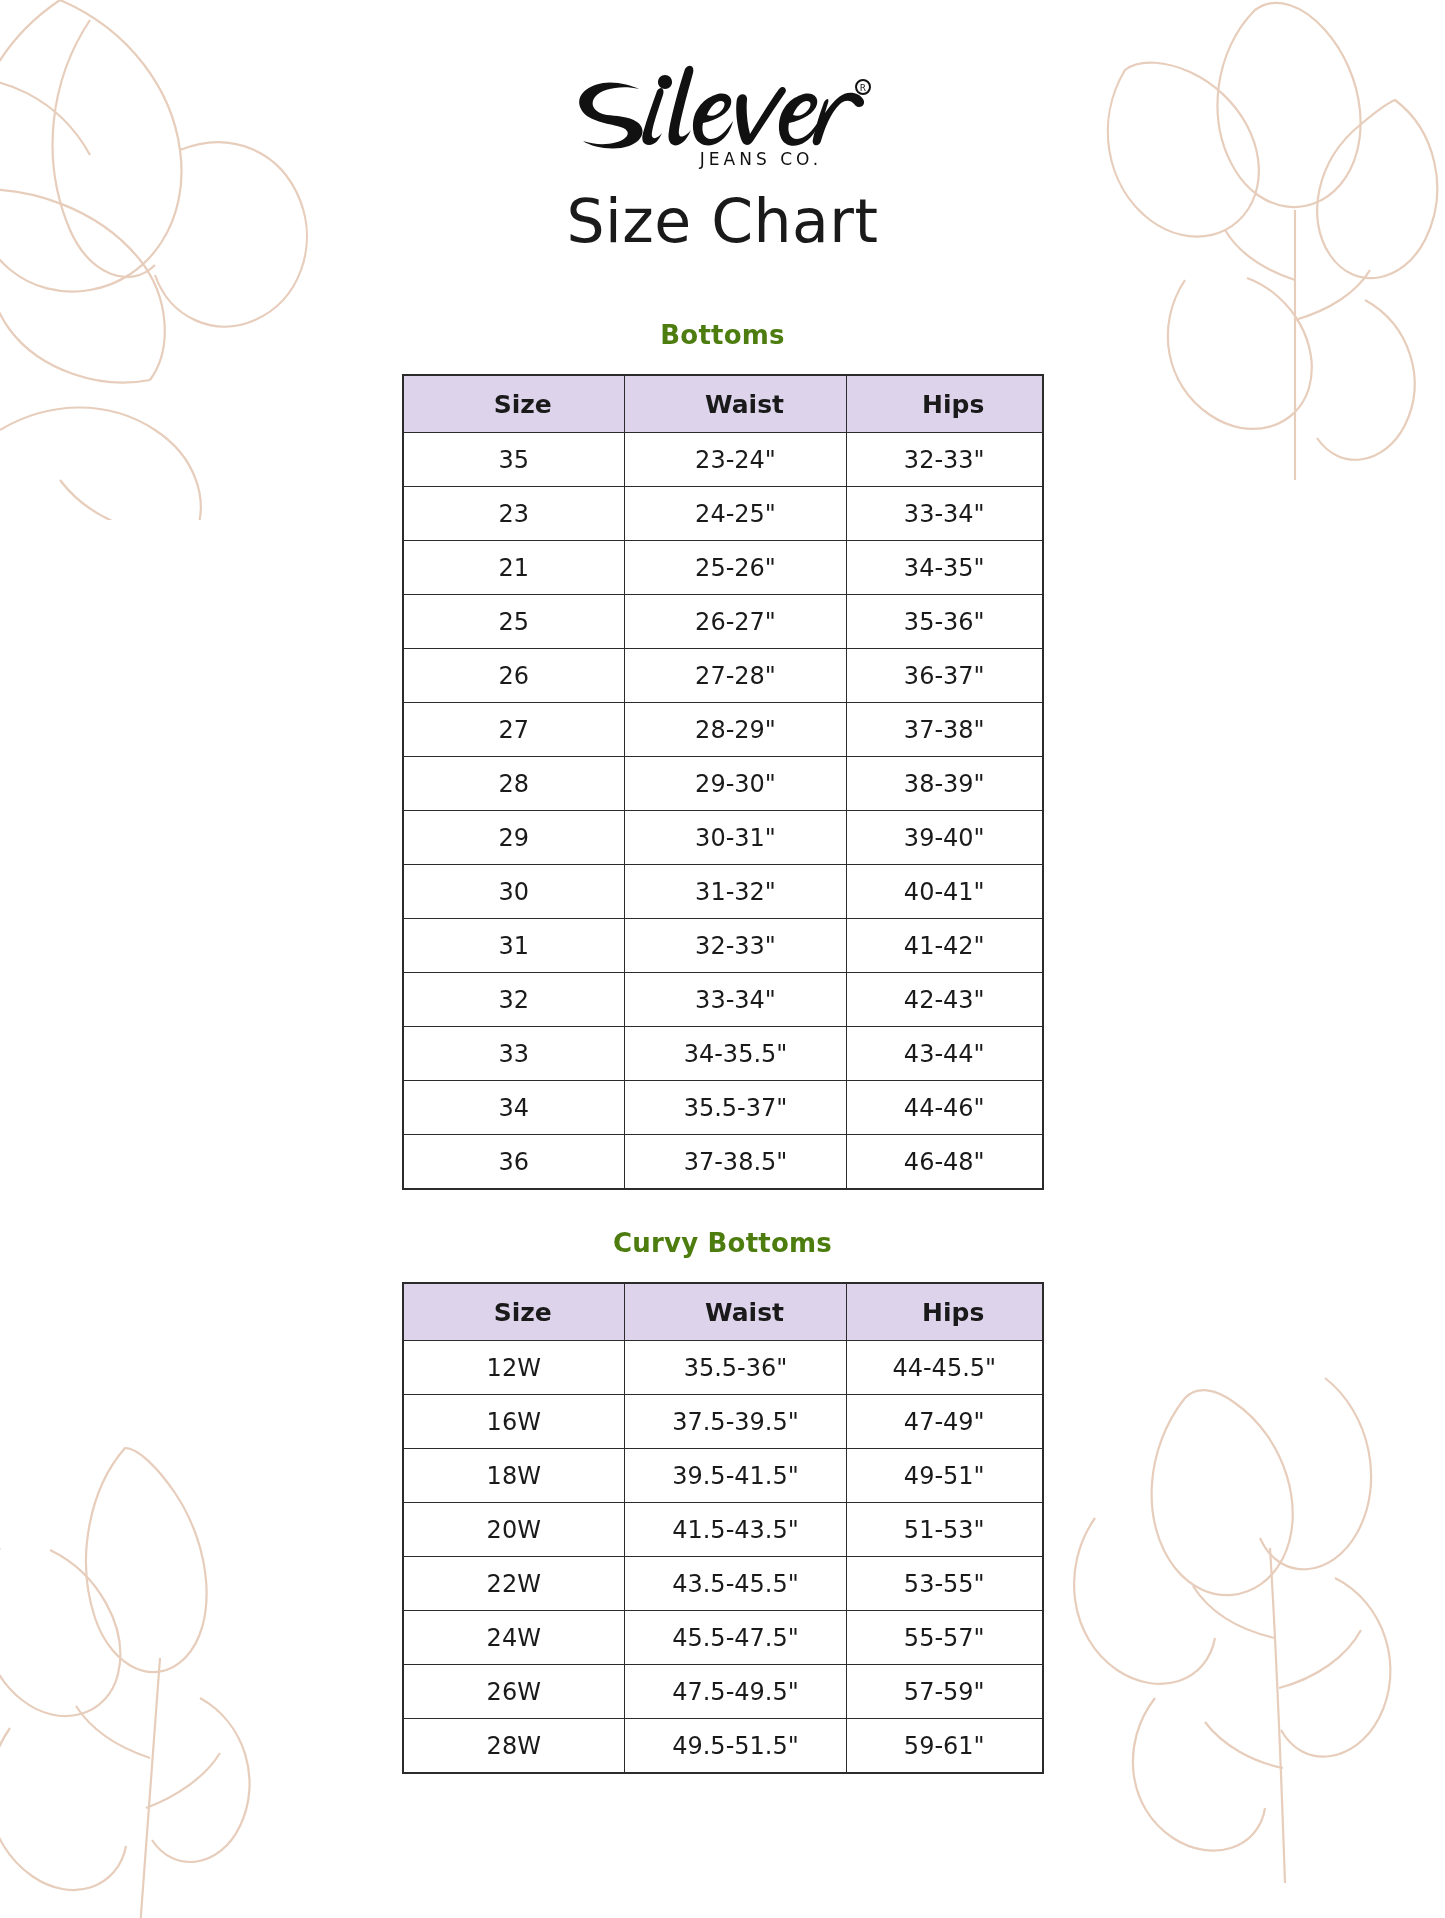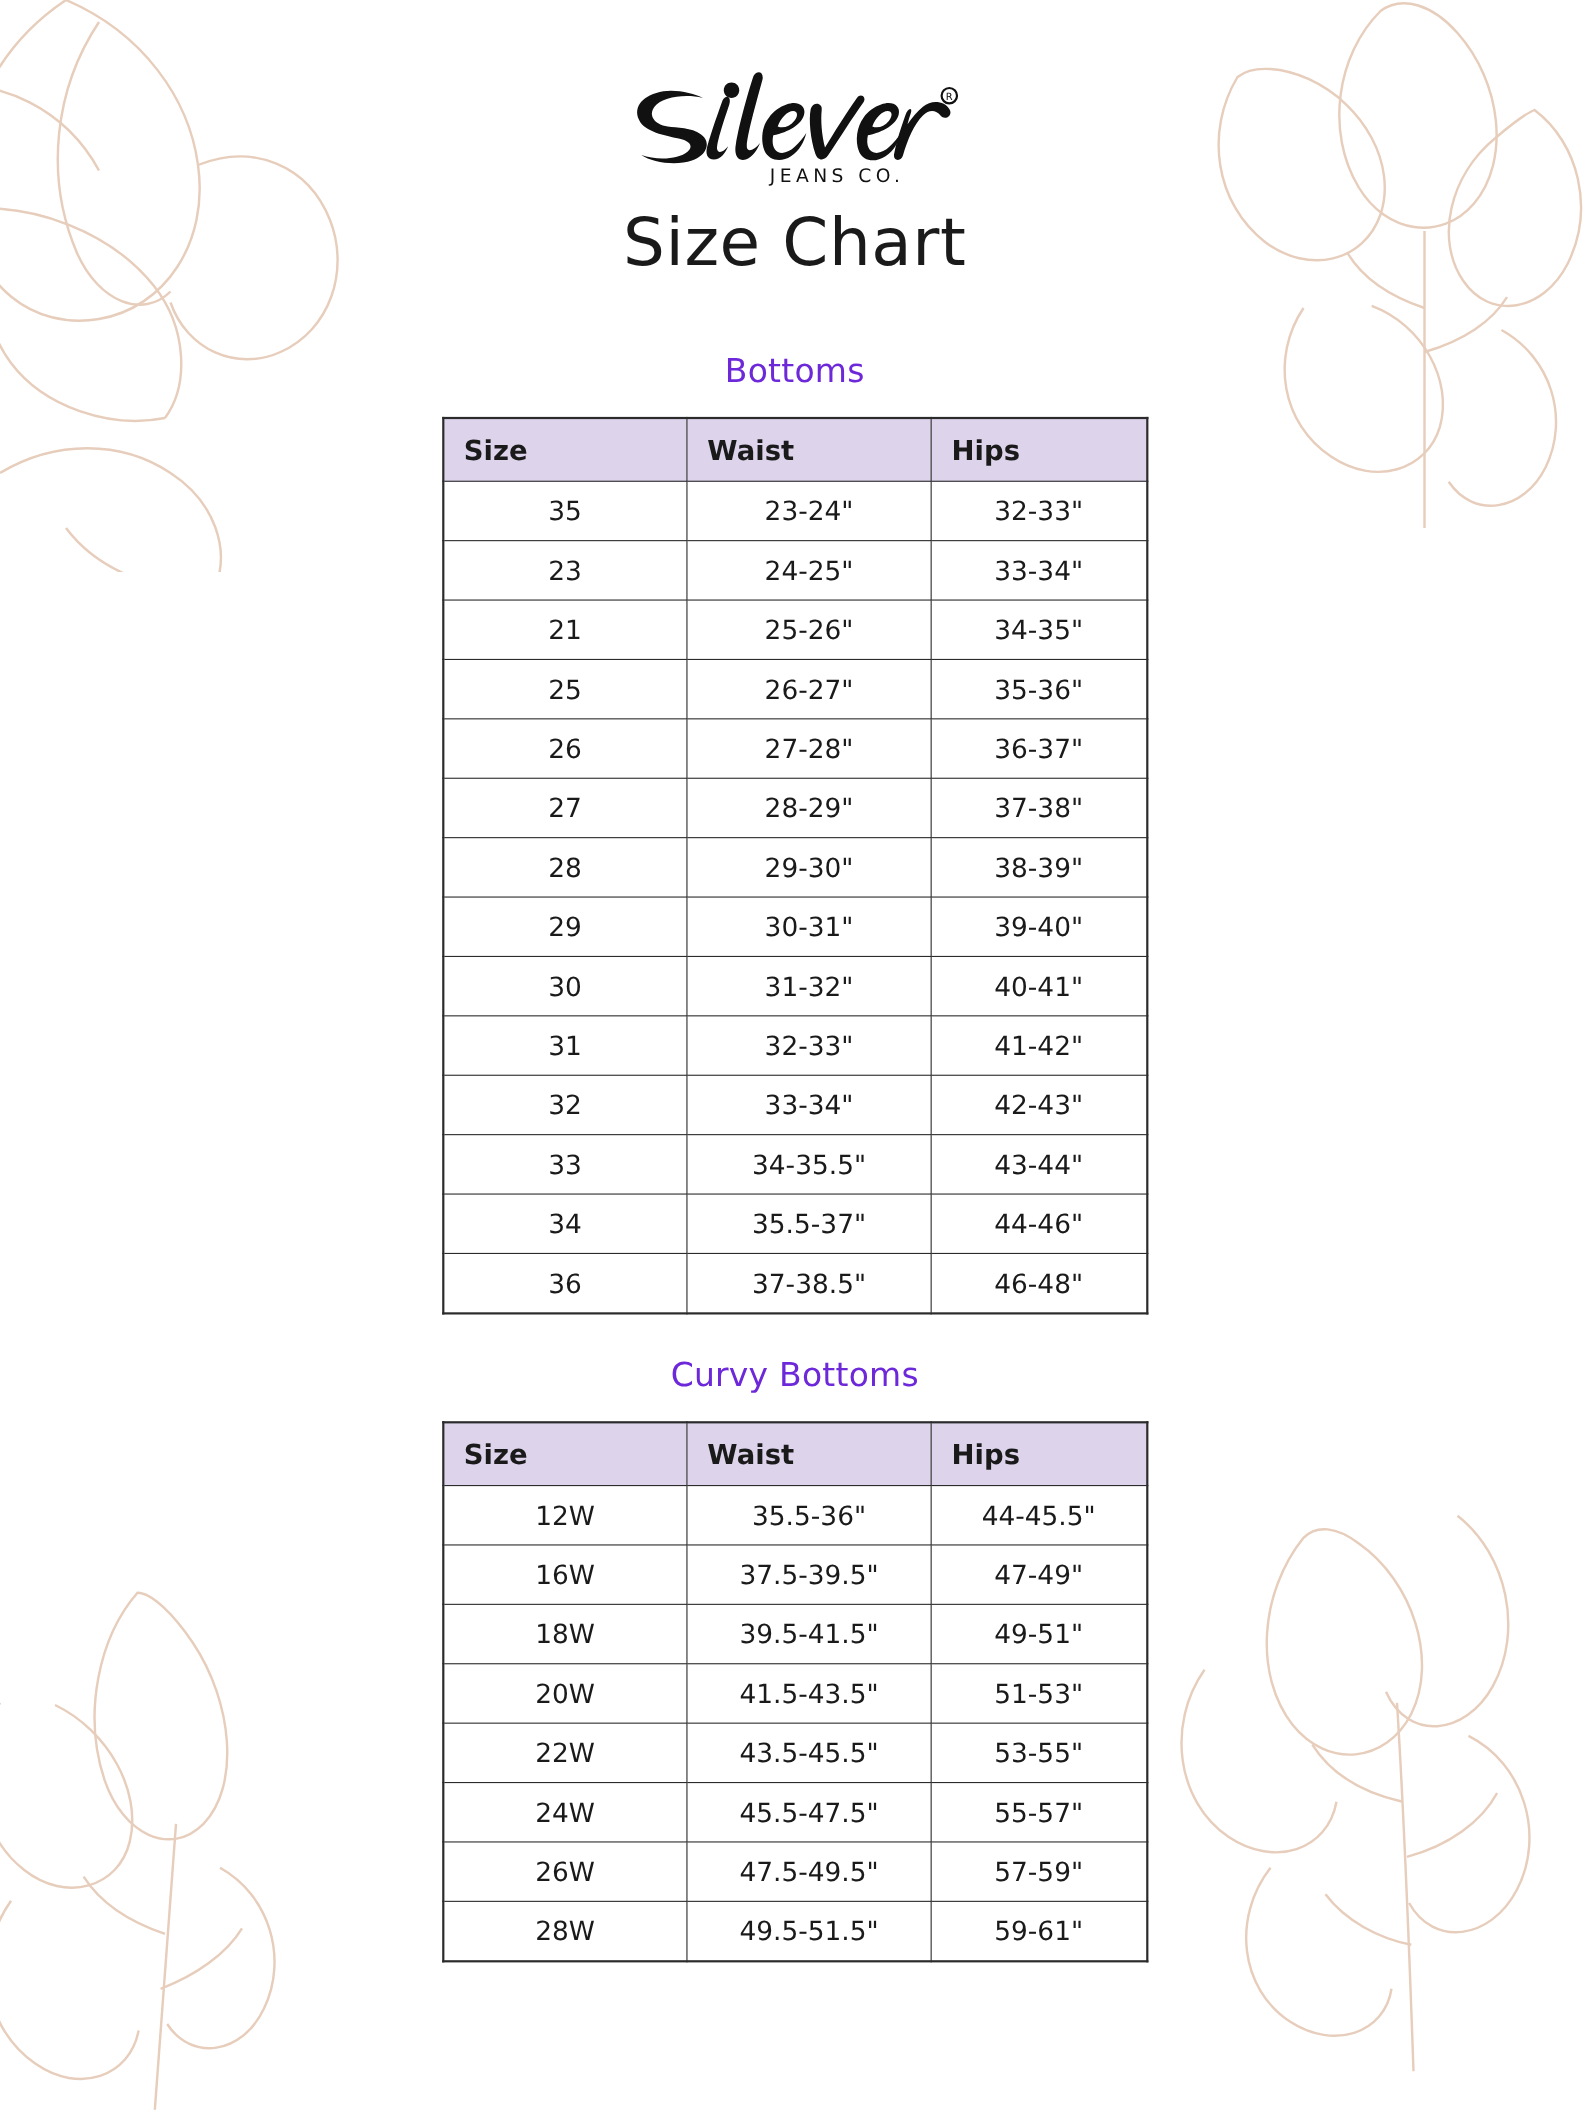--- a/index.html
+++ b/index.html
@@ -58,10 +58,10 @@
 
   .section-title {
     text-align: center;
-    font-size: 30px;
-    font-weight: 400;
+    font-size: 26px;
+    font-weight: 700;
     margin: 0;
-    color: #6d28d9;
+    color: #4d7c0f;
     letter-spacing: 0.2px;
   }
   .section-title.bottoms { margin-top: 64px; }

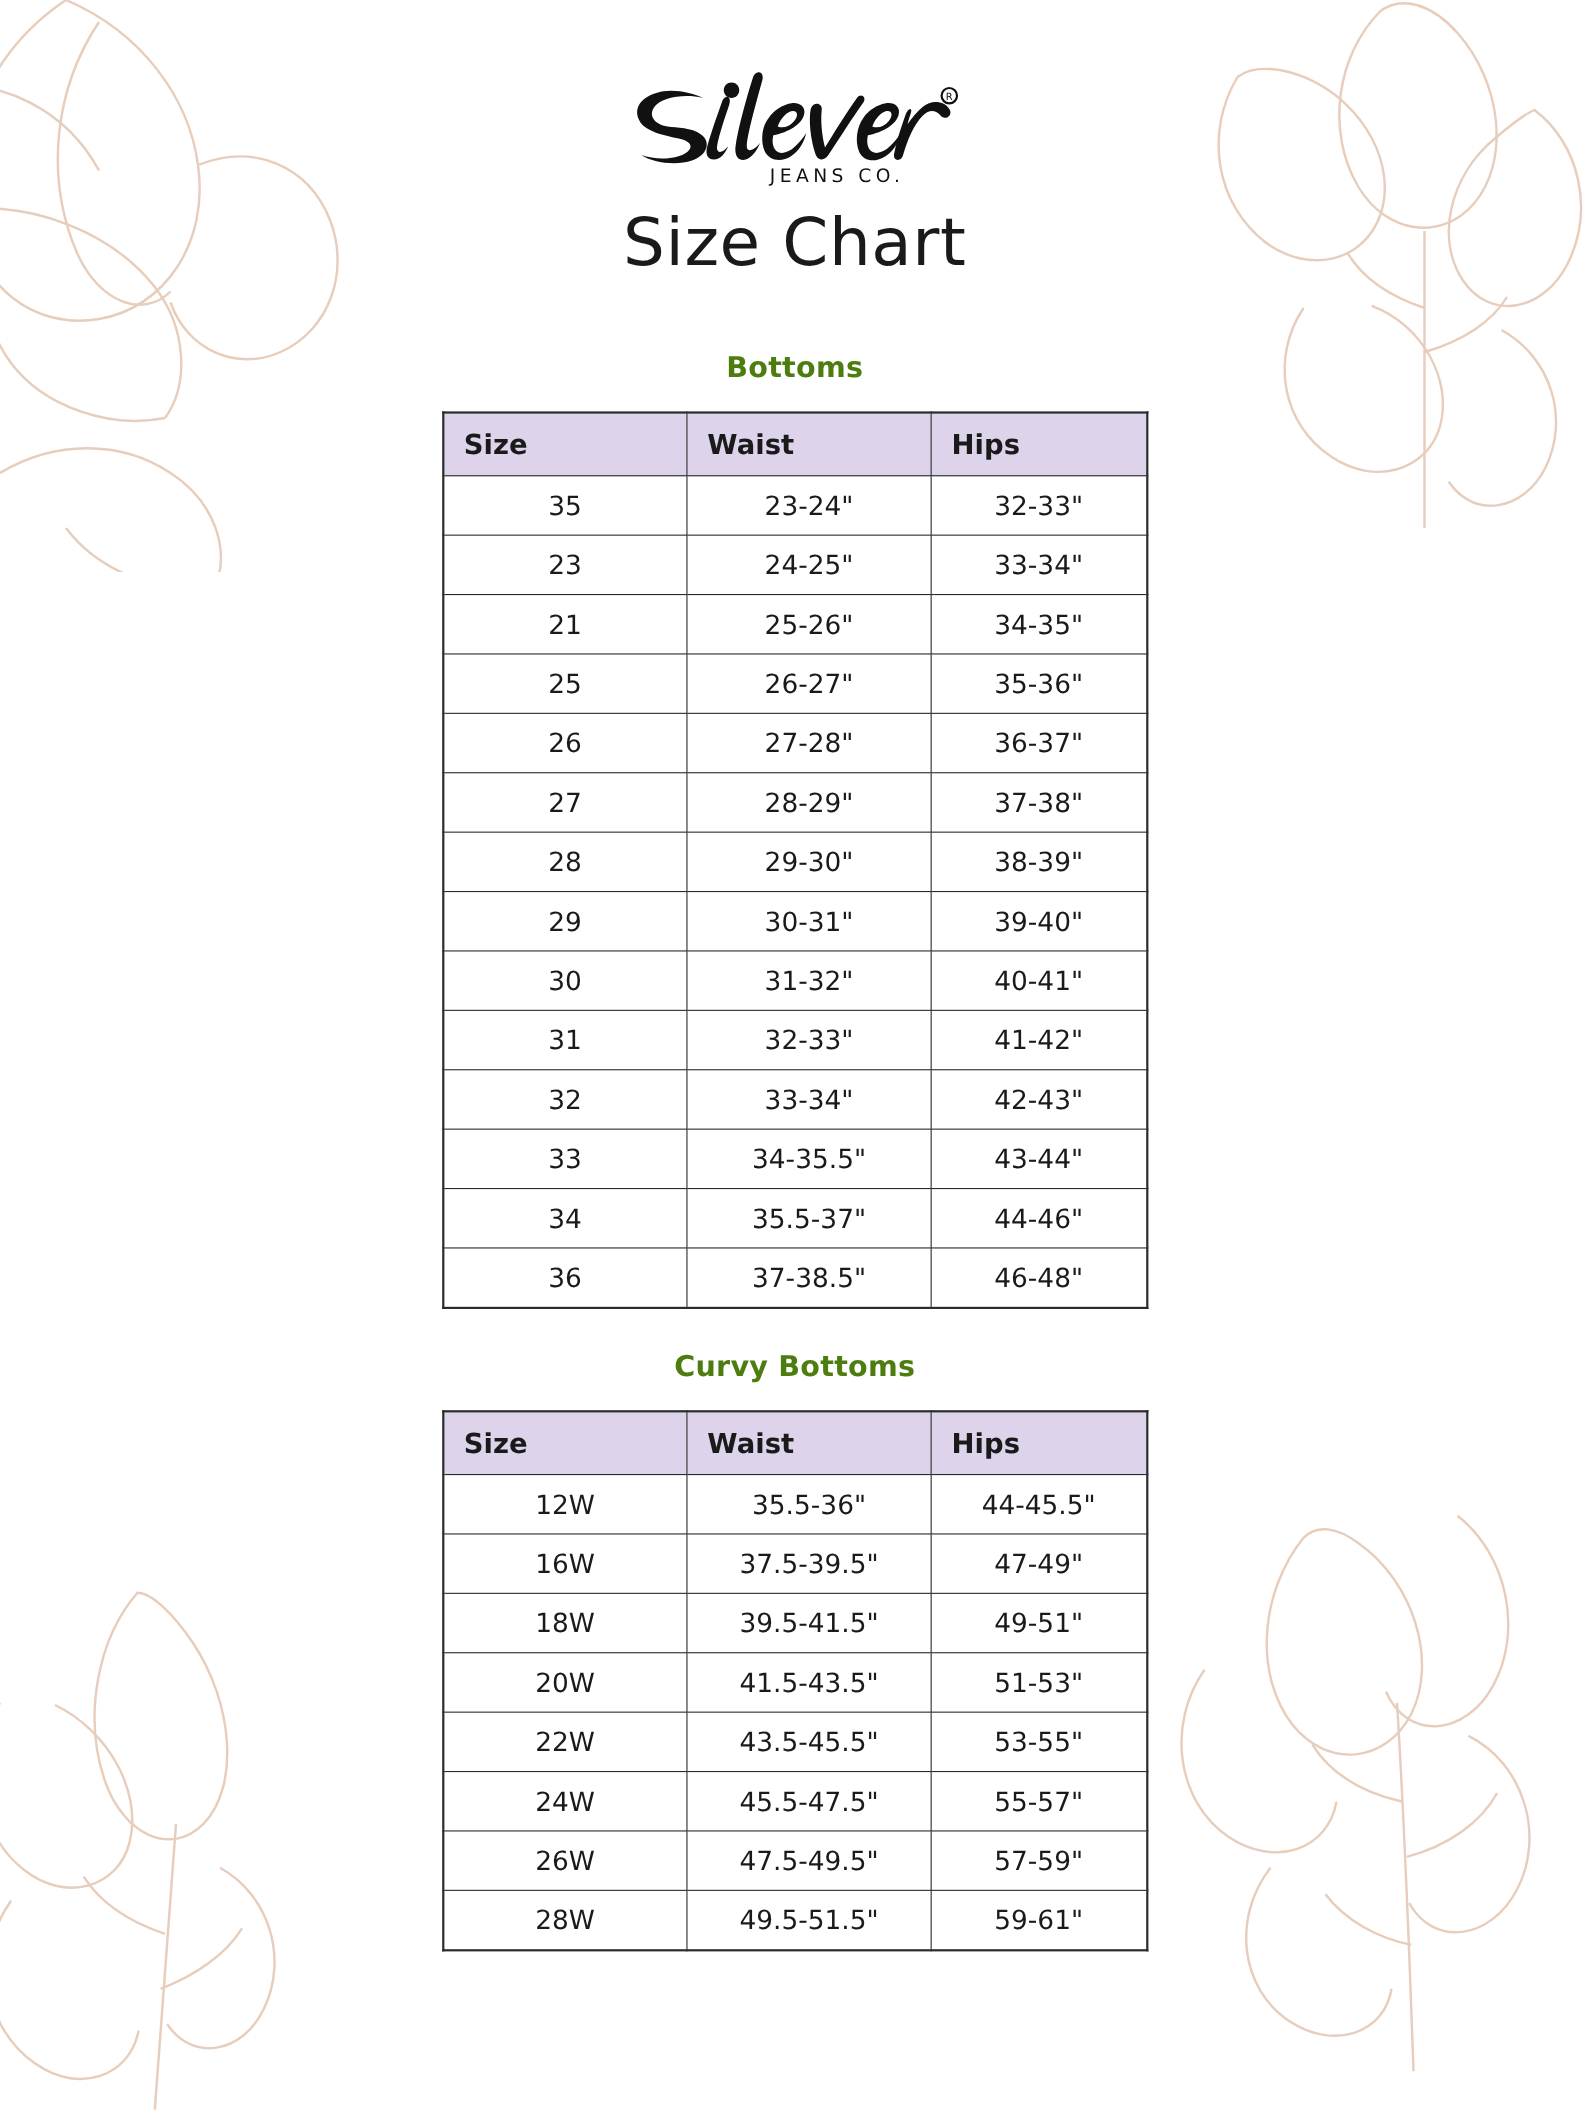--- a/index.html
+++ b/index.html
@@ -93,7 +93,7 @@
     background: #ddd4ec;
     font-weight: 700;
     font-size: 25px;
-    text-align: left;
+    text-align: center;
     padding-left: 18px;
     height: 56px;
   }

